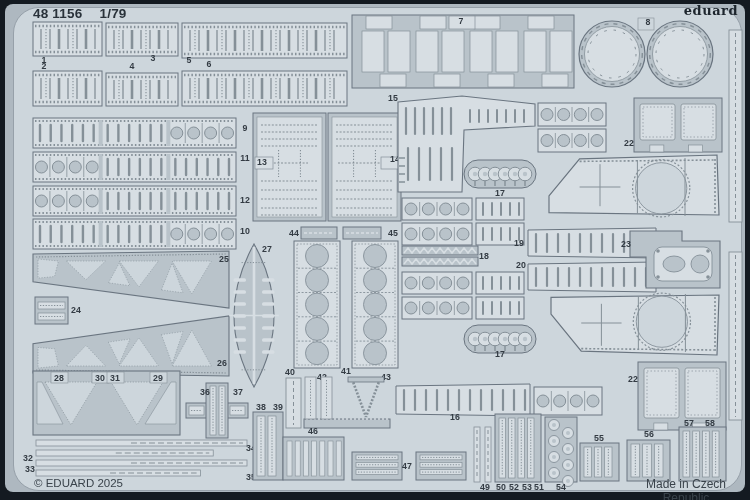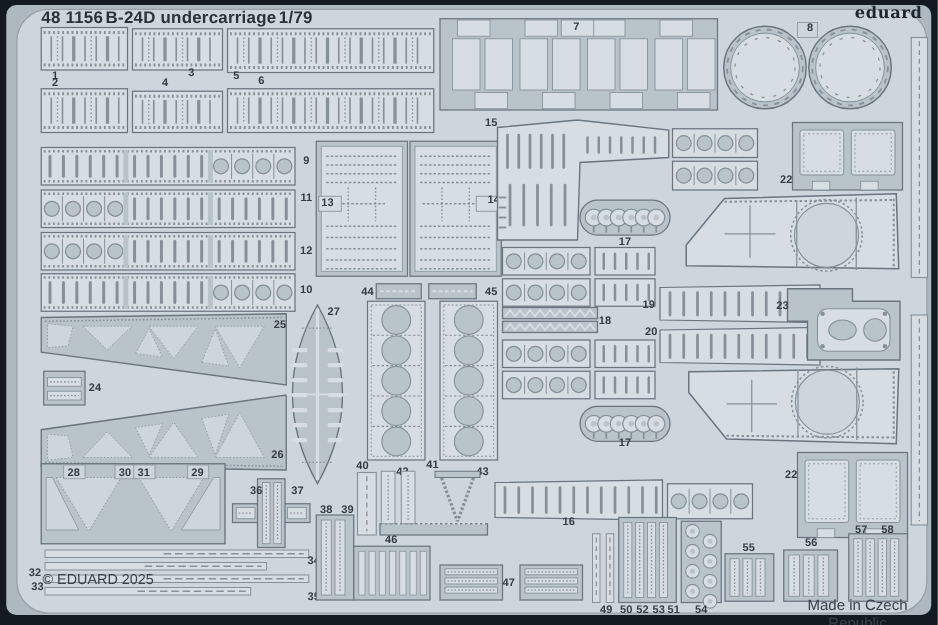--- a/index.html
+++ b/index.html
@@ -11,7 +11,7 @@
          box-sizing:border-box;border-radius:26px;background:#cdd6dc;
          border:1px solid #96a0a9;}
   svg.fret{position:absolute;left:0;top:0;z-index:4;}
-  .title-row{position:absolute;left:33px;top:6px;z-index:6;display:flex;gap:2px;
+  .title-row{position:absolute;left:33px;top:6px;z-index:6;display:flex;gap:17px;
          font-size:13.5px;font-weight:bold;color:#29323a;letter-spacing:.2px;white-space:nowrap;}
   .brand{position:absolute;right:12px;top:3px;z-index:6;font-family:"DejaVu Serif",serif;
          font-weight:bold;font-size:13px;color:#1d252d;letter-spacing:.5px;}

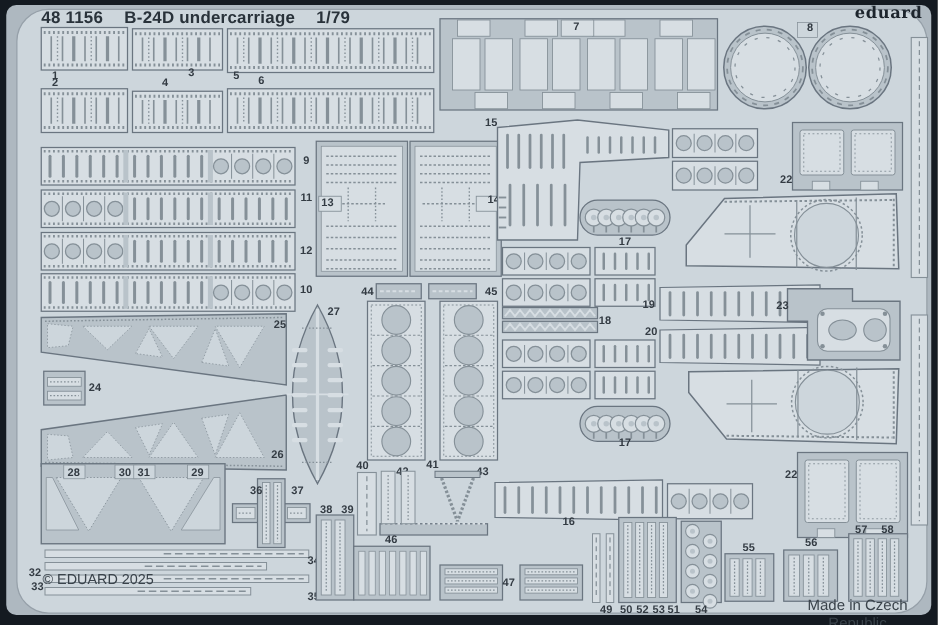--- a/index.html
+++ b/index.html
@@ -879,7 +879,6 @@
 
   <div class="title-row">
     <span>48 1156</span>
-    <span>B-24D undercarriage</span>
     <span>1/79</span>
   </div>
   <div class="brand">eduard</div>

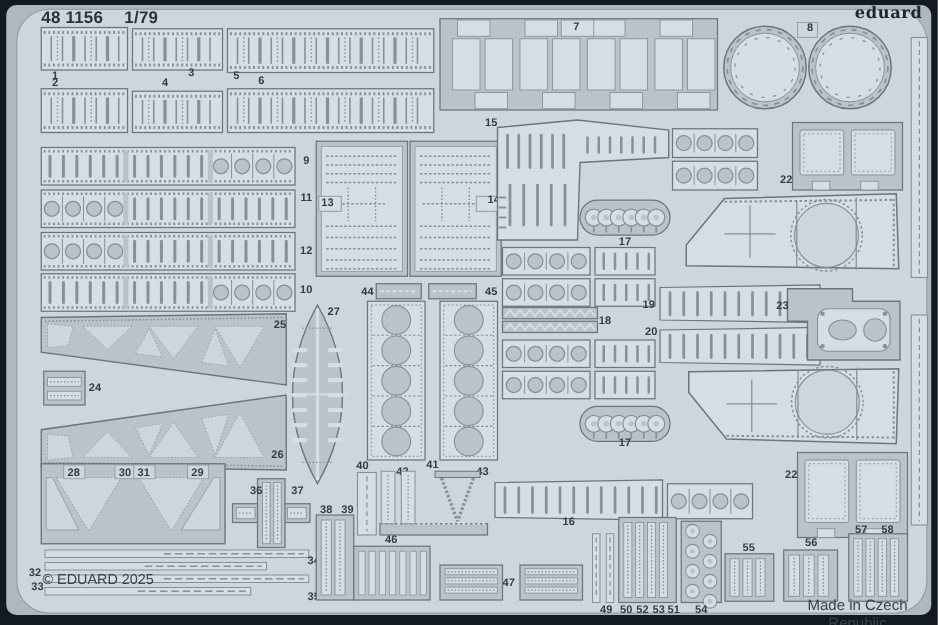--- a/index.html
+++ b/index.html
@@ -15,7 +15,7 @@
          font-size:13.5px;font-weight:bold;color:#29323a;letter-spacing:.2px;white-space:nowrap;}
   .brand{position:absolute;right:12px;top:3px;z-index:6;font-family:"DejaVu Serif",serif;
          font-weight:bold;font-size:13px;color:#1d252d;letter-spacing:.5px;}
-  .copyright{position:absolute;left:34px;top:458px;z-index:6;font-size:11.5px;color:#3a434b;}
+  .copyright{position:absolute;left:34px;top:477px;z-index:6;font-size:11.5px;color:#3a434b;}
   .made-in{position:absolute;left:622px;top:477px;z-index:6;font-size:12px;color:#3a434b;text-align:center;}
 </style>
 </head>

